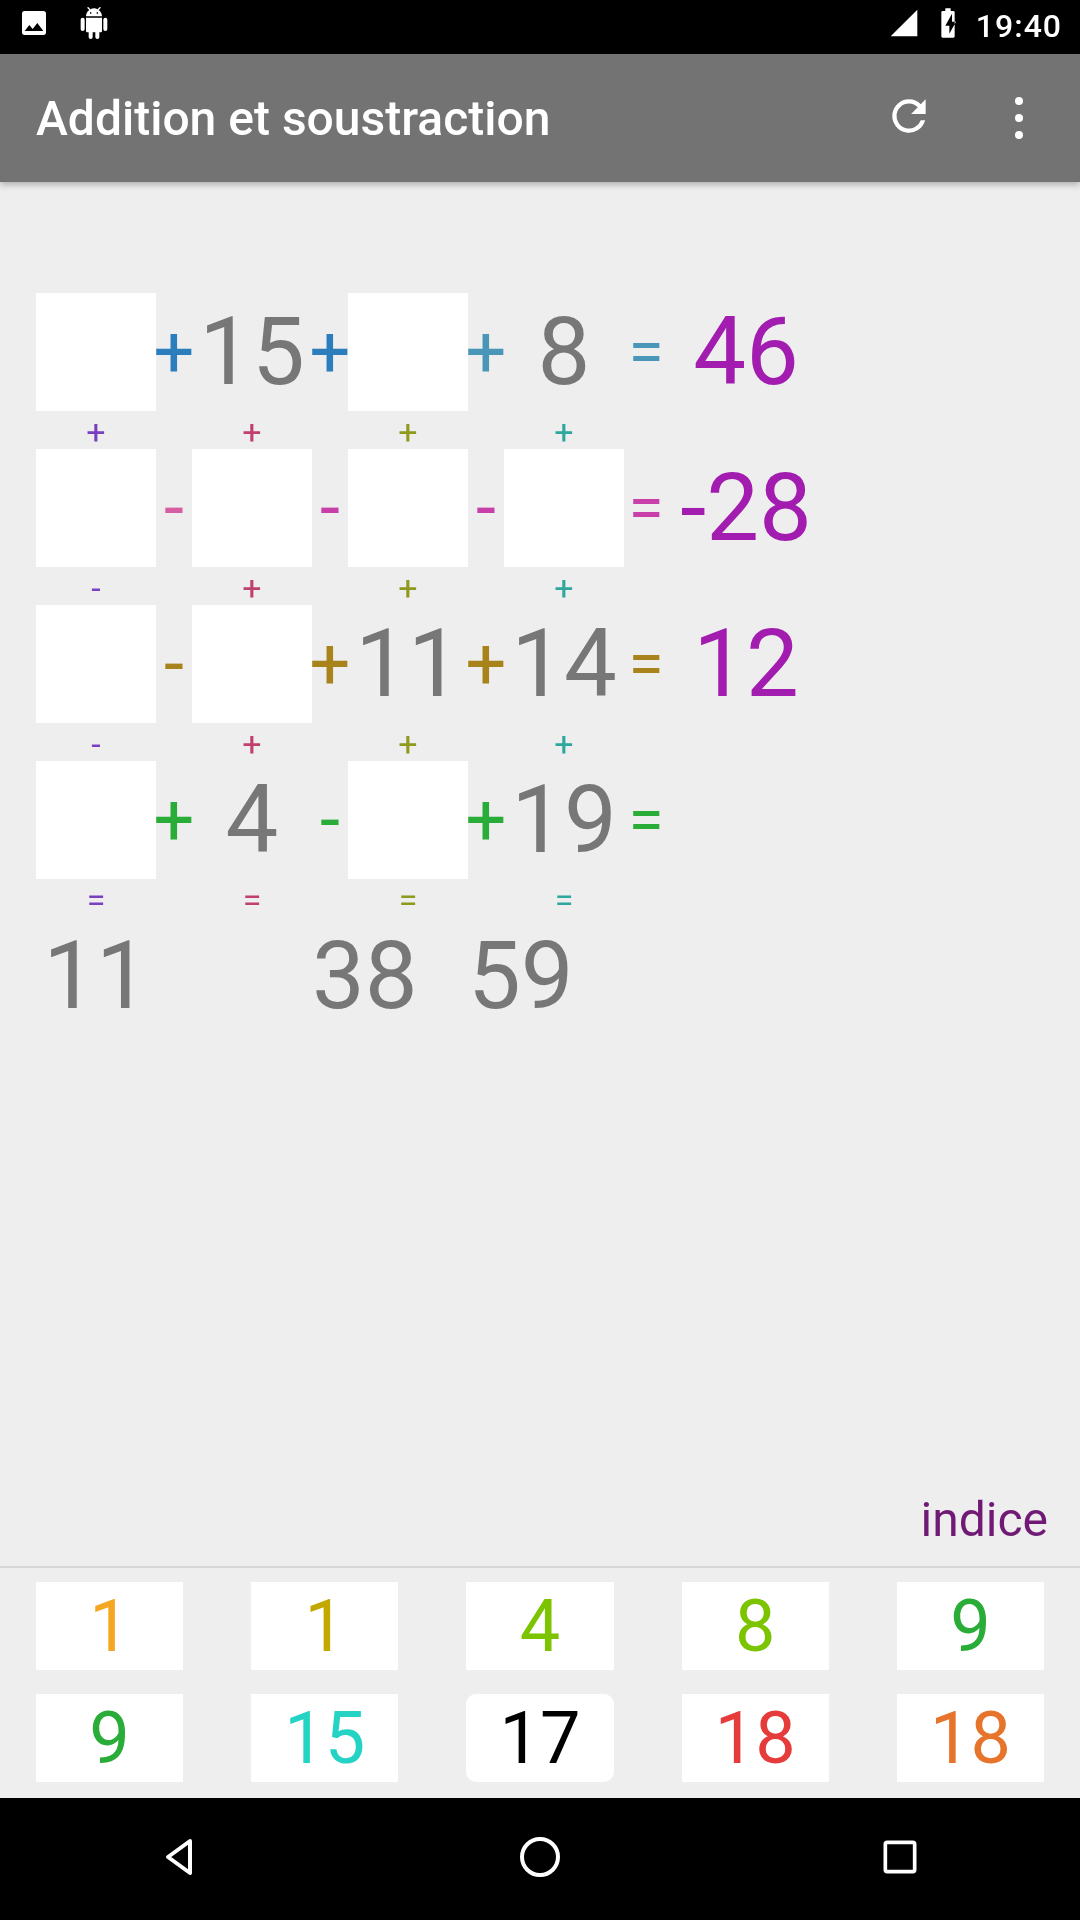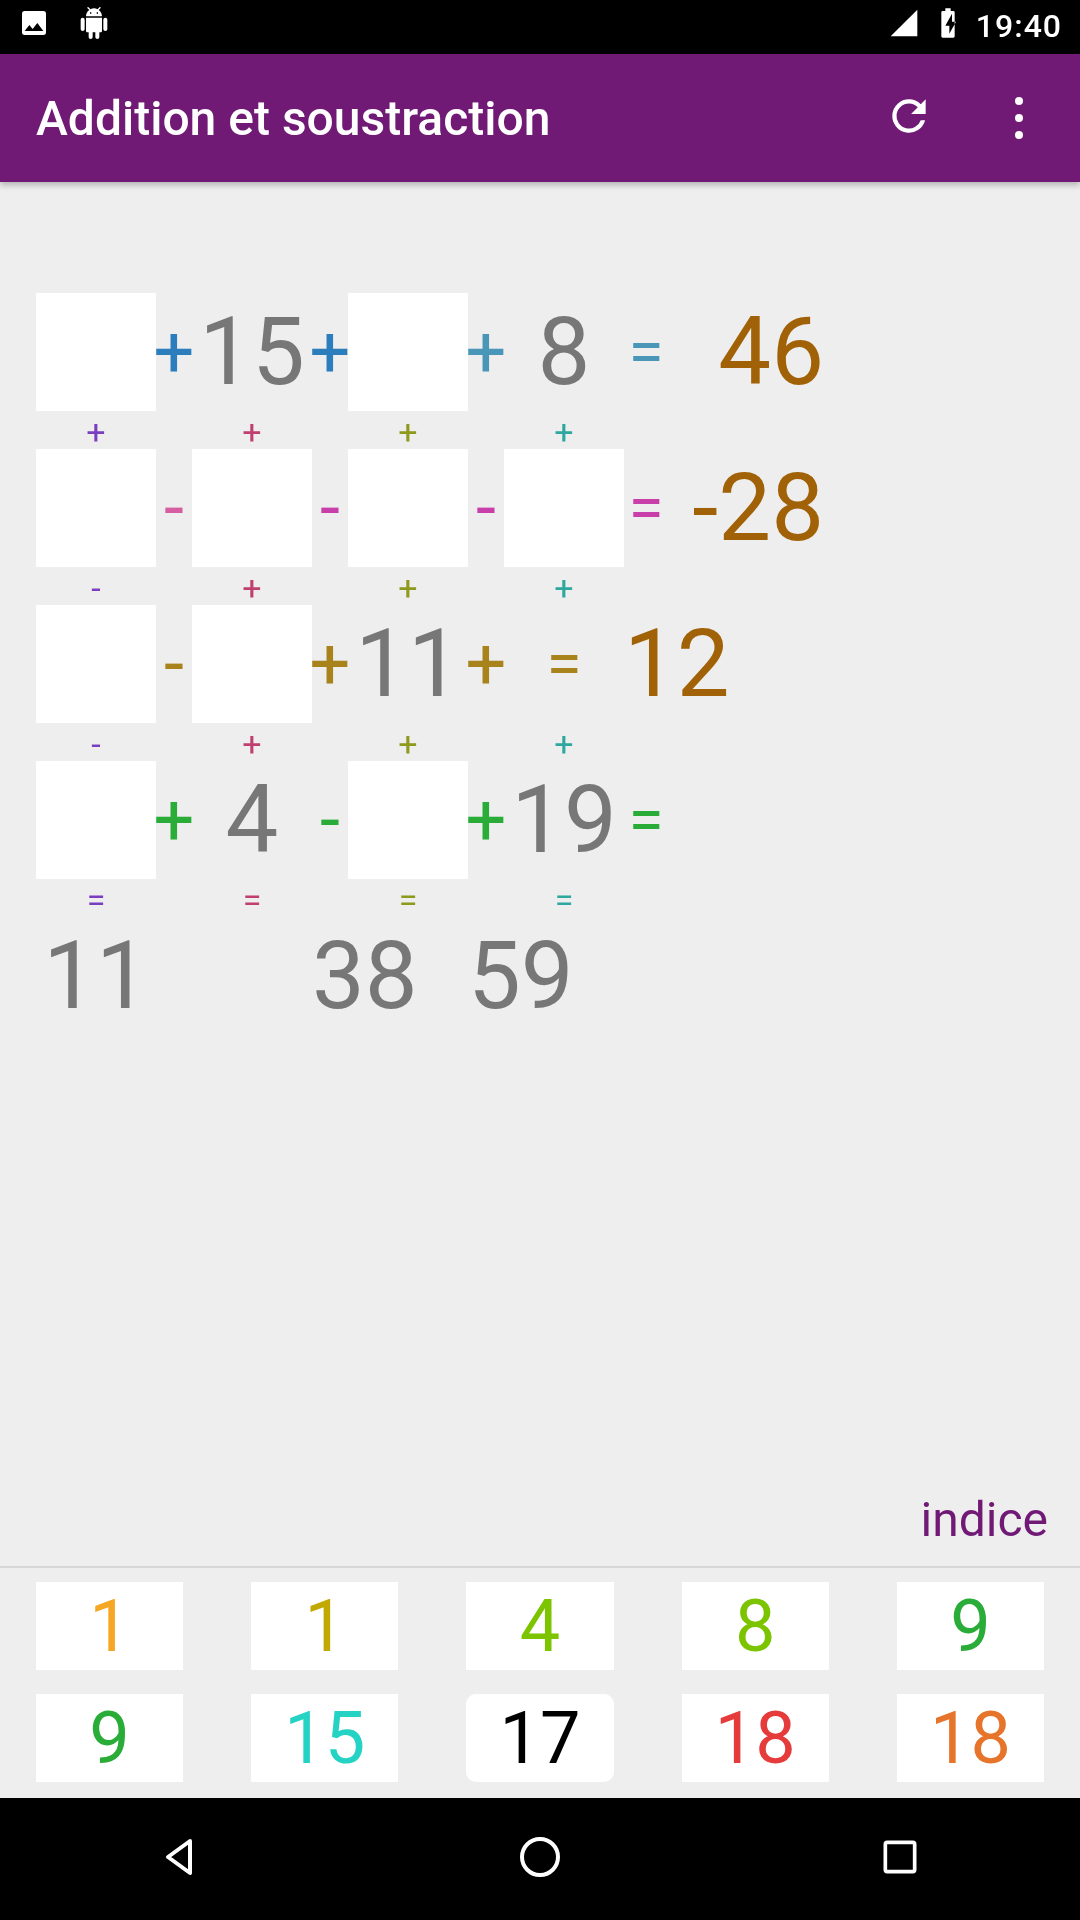--- a/index.html
+++ b/index.html
@@ -24,7 +24,7 @@
   
   .app-bar {
     height: 128px;
-    background: #701a75;
+    background: #737373;
     color: #fff;
     display: flex;
     align-items: center;

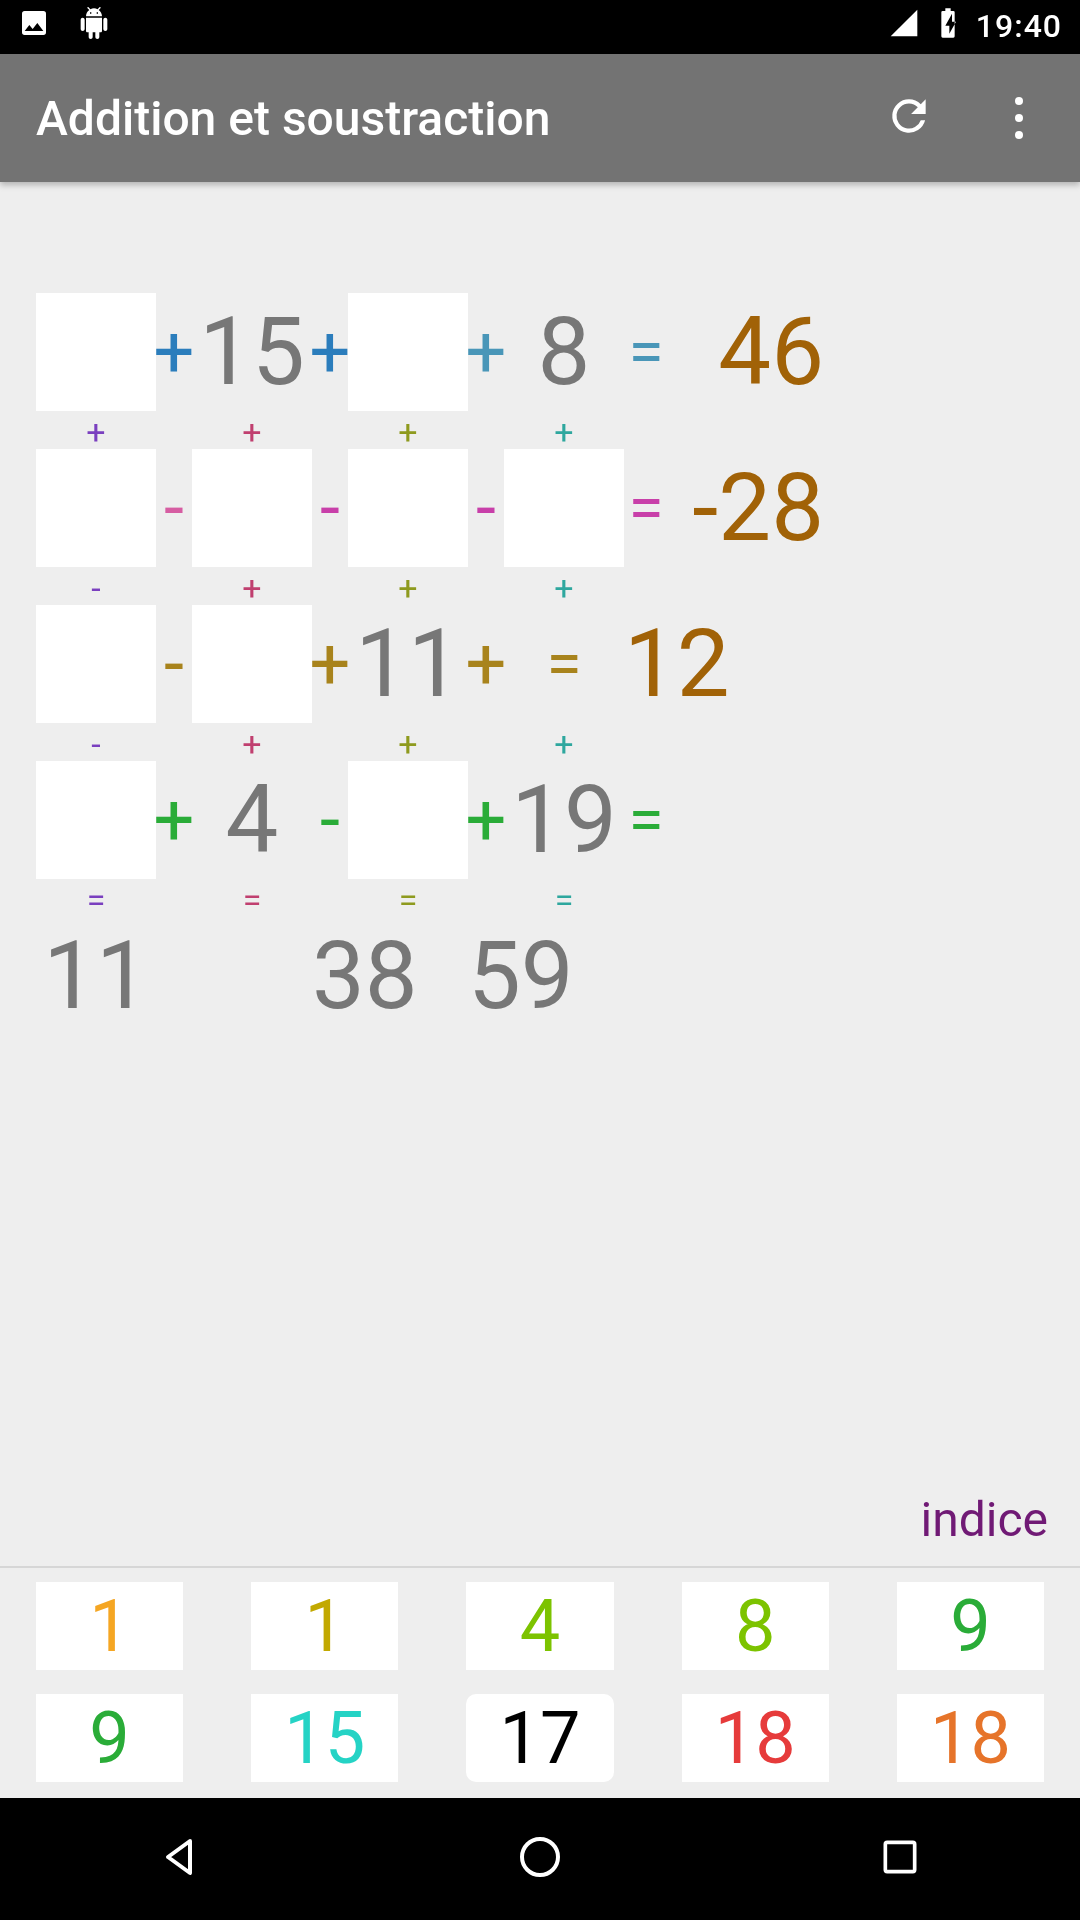--- a/index.html
+++ b/index.html
@@ -71,7 +71,7 @@
     width: 100%;
     font-weight: 400;
   }
-  .num-result { font-size: 94px; color: #a16207; text-align: right; width: 100%; }
+  .num-result { font-size: 94px; color: #a21caf; text-align: center; width: 100%; }
 
   .input-cell {
     width: 120px; height: 118px;

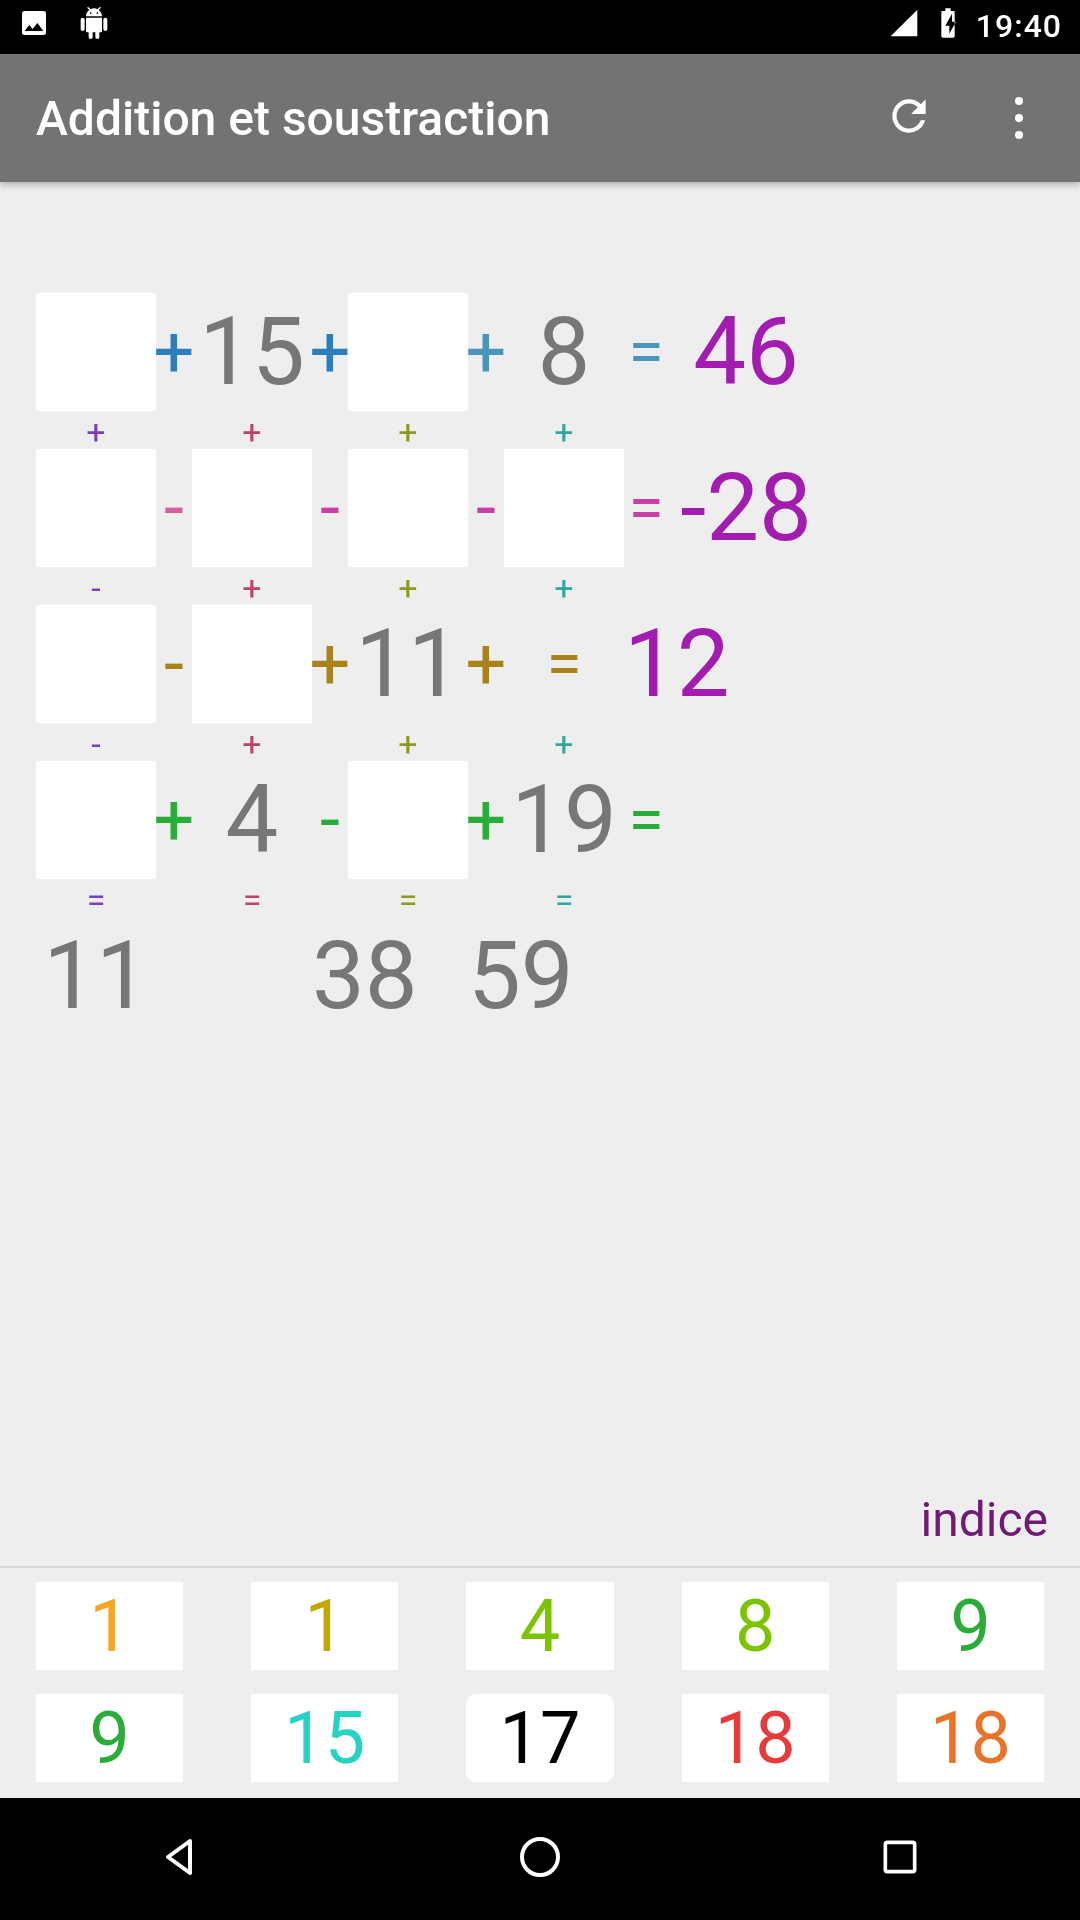--- a/index.html
+++ b/index.html
@@ -252,6 +252,7 @@
       <div class="op c-darkgold">+</div>
       <div class="num-fixed">11</div>
       <div class="op c-darkgold">+</div>
+      <div class="num-fixed">14</div>
       <div class="eq c-darkgold">=</div>
       <div class="num-result">12</div>
     </div>

